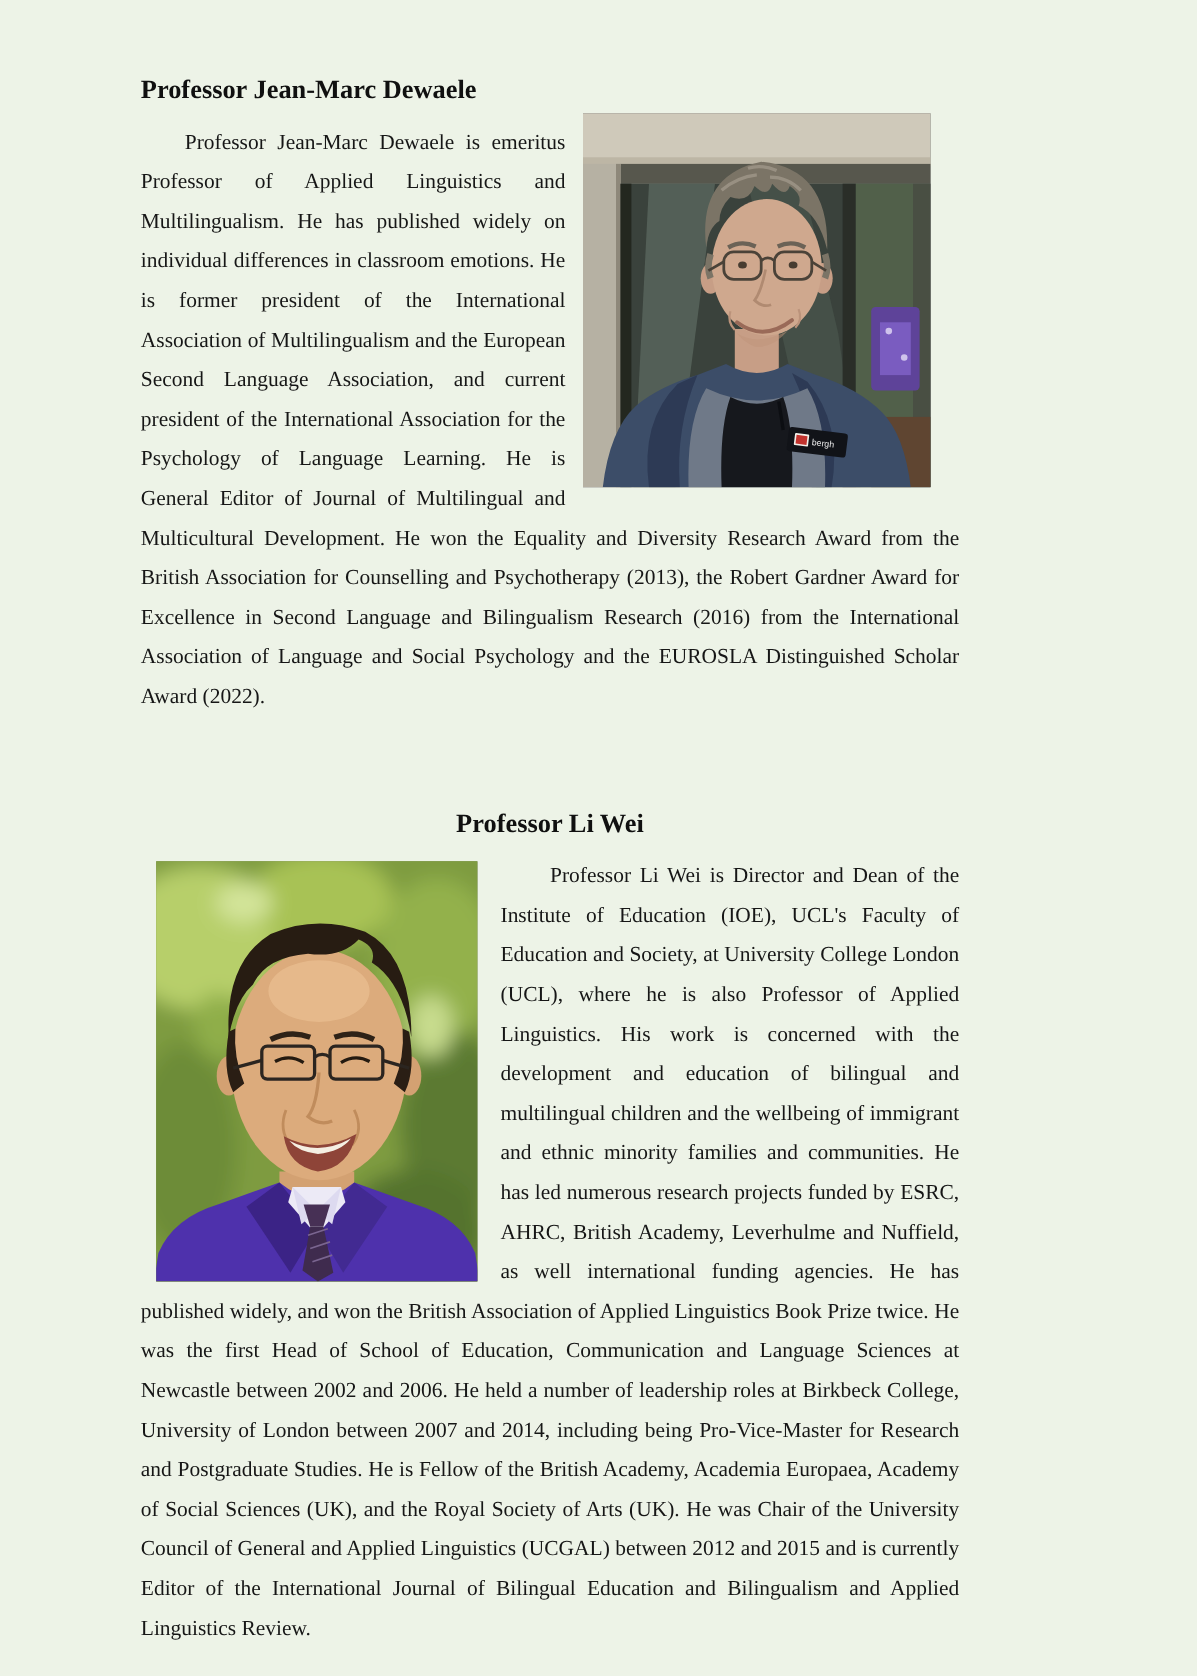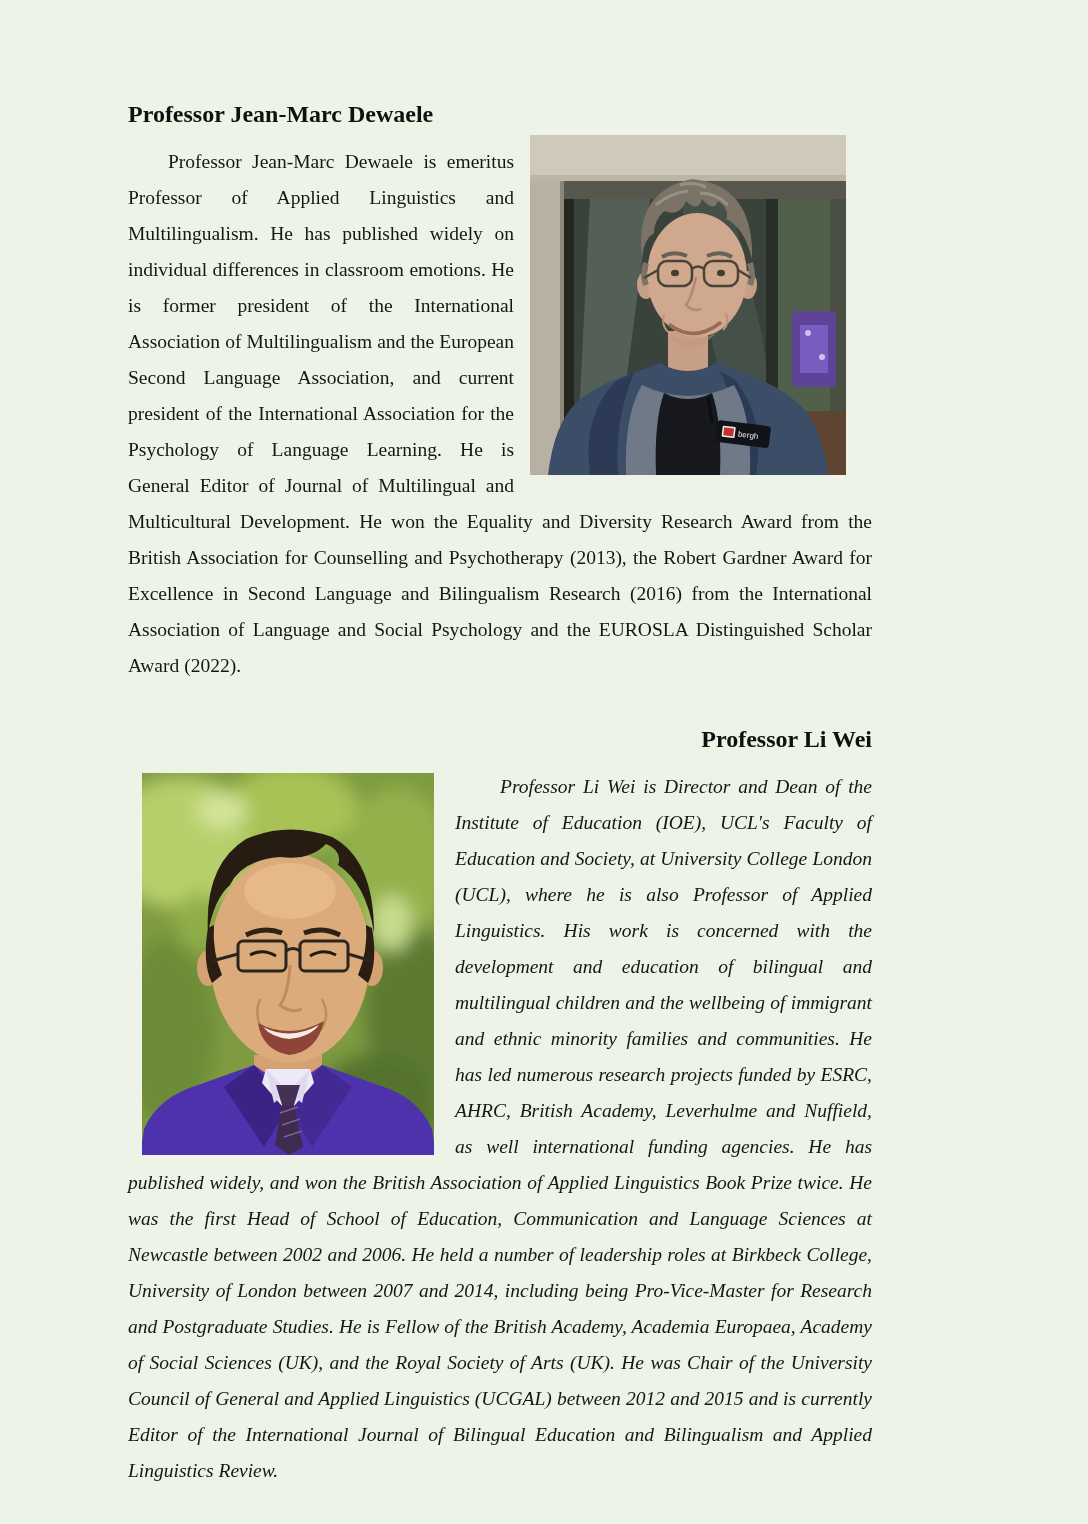--- a/index.html
+++ b/index.html
@@ -11,7 +11,7 @@
     font-family:"Liberation Serif","DejaVu Serif",serif;
     overflow:hidden;
   }
-  .page { width:1002px; height:1524px; padding:102px 130px 0 128px; }
+  .page { width:1002px; height:1524px; padding:70px 130px 0 128px; }
 
   .doc-title { font-size:24px; line-height:24px; font-weight:700; color:#101010; }
   .title-left  { text-align:left;  margin:0 0 18px 0; }

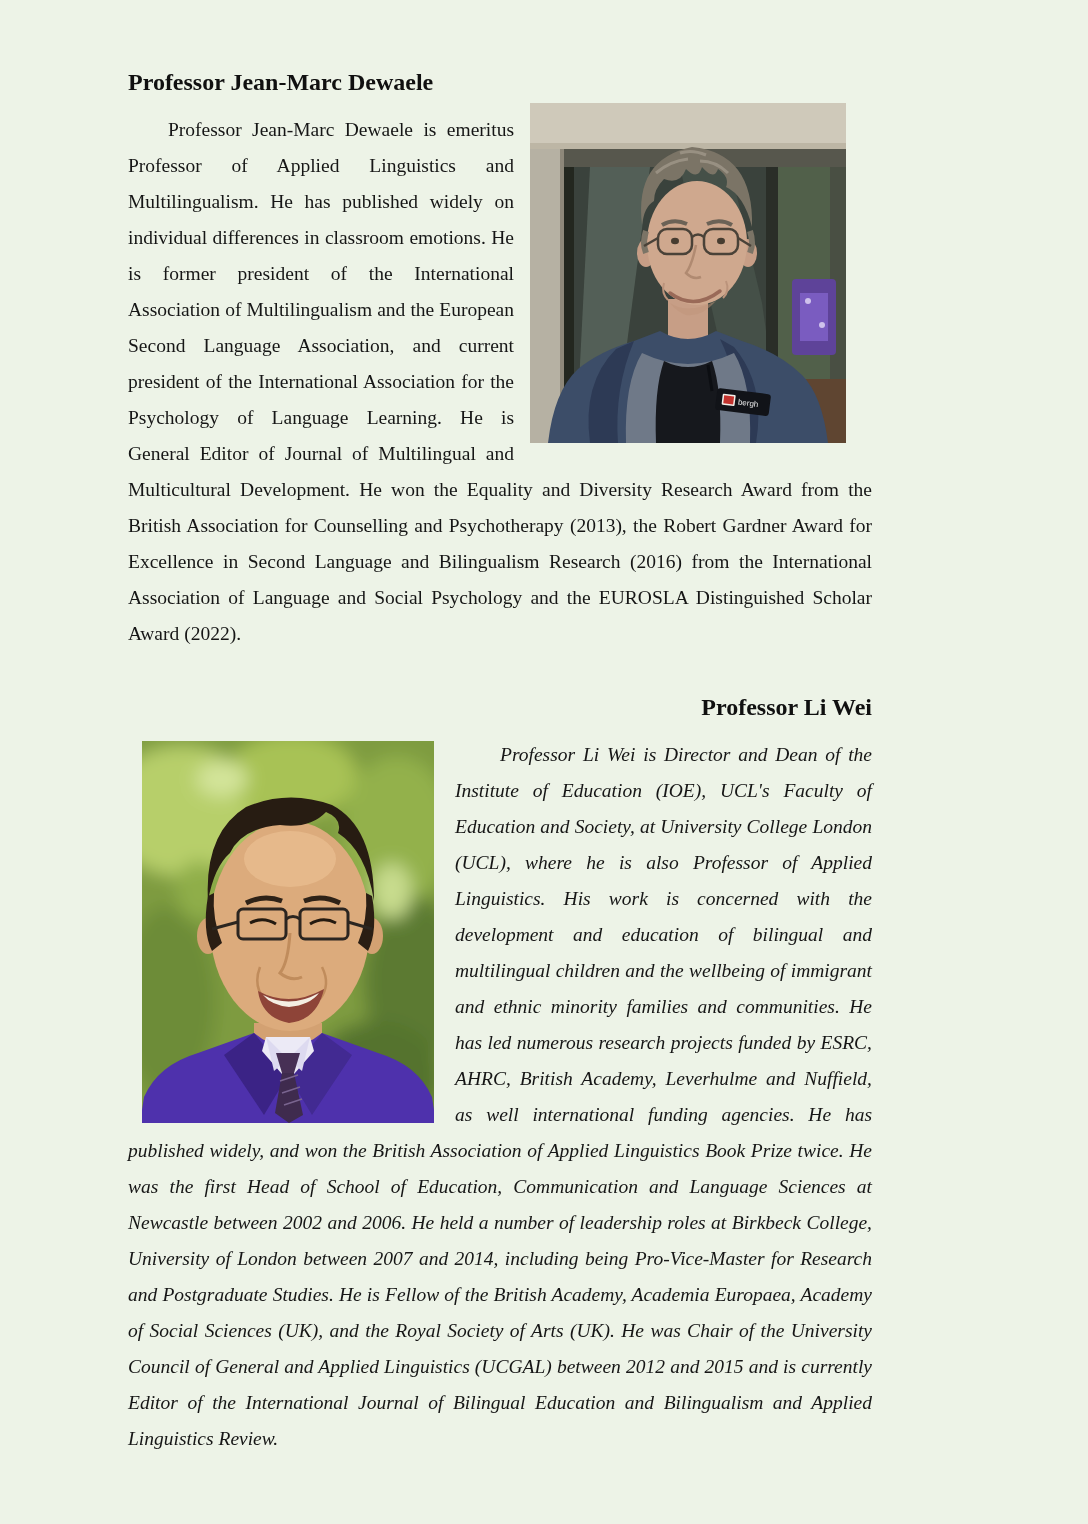--- a/index.html
+++ b/index.html
@@ -15,7 +15,7 @@
 
   .doc-title { font-size:24px; line-height:24px; font-weight:700; color:#101010; }
   .title-left  { text-align:left;  margin:0 0 18px 0; }
-  .title-right { text-align:right; margin:43px 0 18px 0; }
+  .title-right { text-align:center; margin:85px 0 18px 0; }
 
   .para { text-align:justify; font-size:19.5px; line-height:36px; }
   .para::after { content:""; display:block; clear:both; }

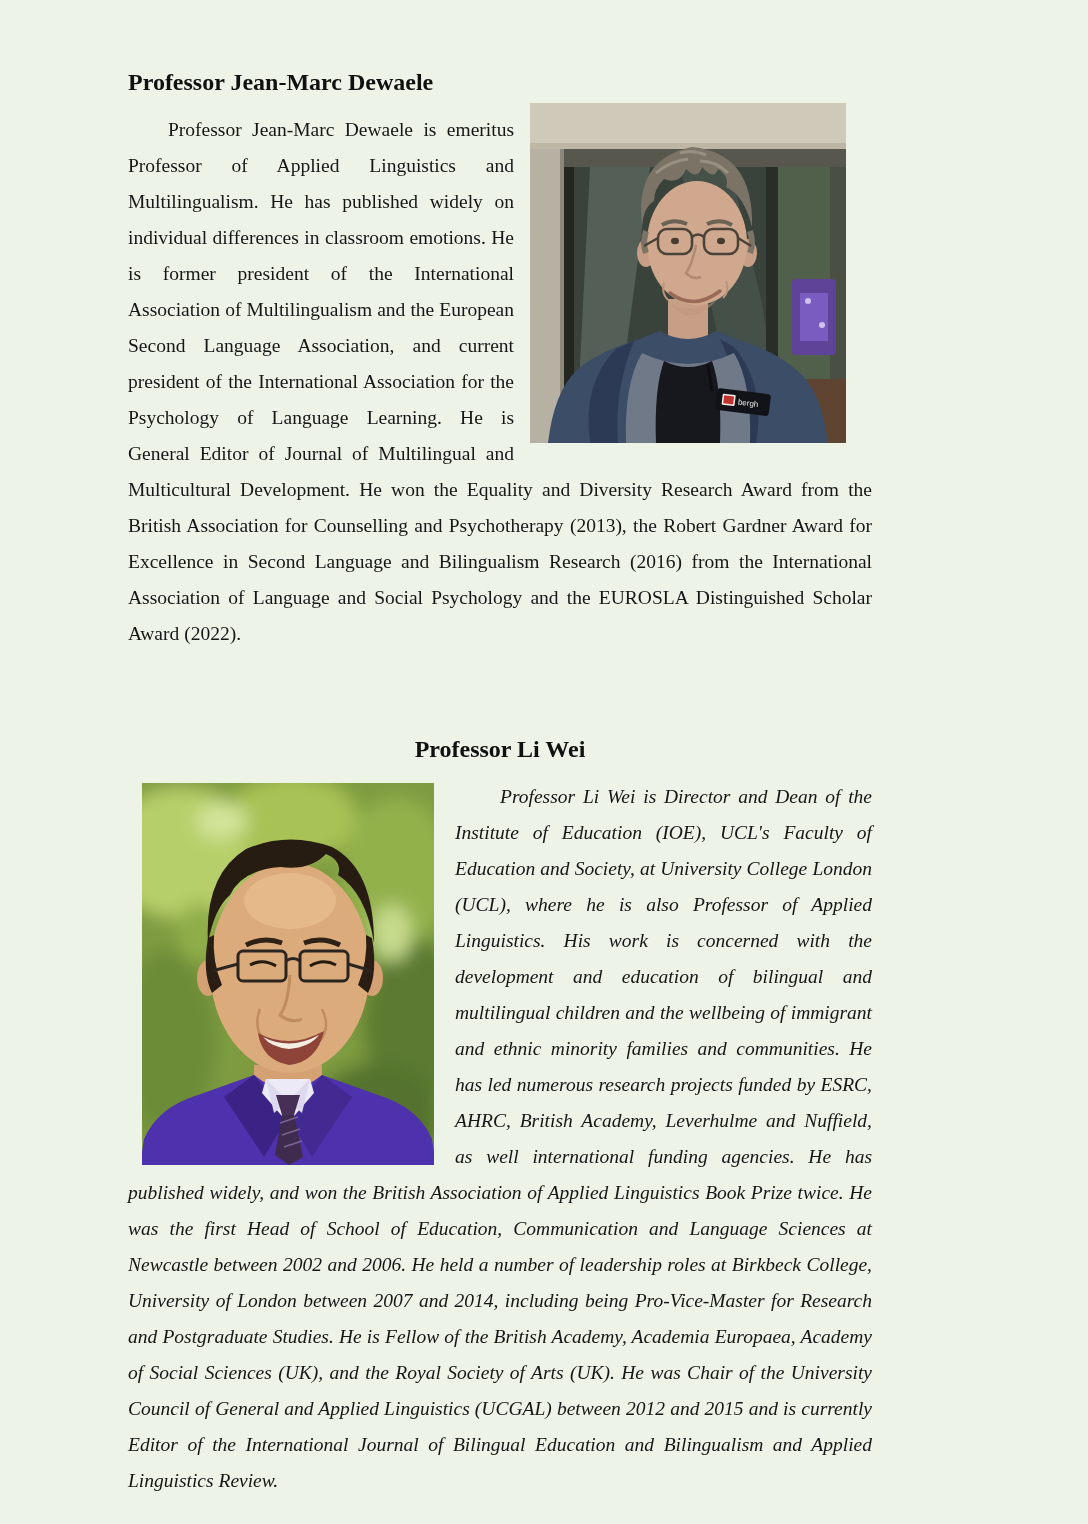--- a/index.html
+++ b/index.html
@@ -22,7 +22,7 @@
   .para-1 { min-height:468px; }
   .para-2 { min-height:612px; }
   .body-text-1 { text-indent:40px;font-family:Liberation Serif, serif; }
-  .body-text-2 { text-indent:45px;font-style:italic; }
+  .body-text-2 { text-indent:45px; }
 
   .photo { display:block; background:#888; }
   .photo svg { display:block; width:100%; height:100%; }

